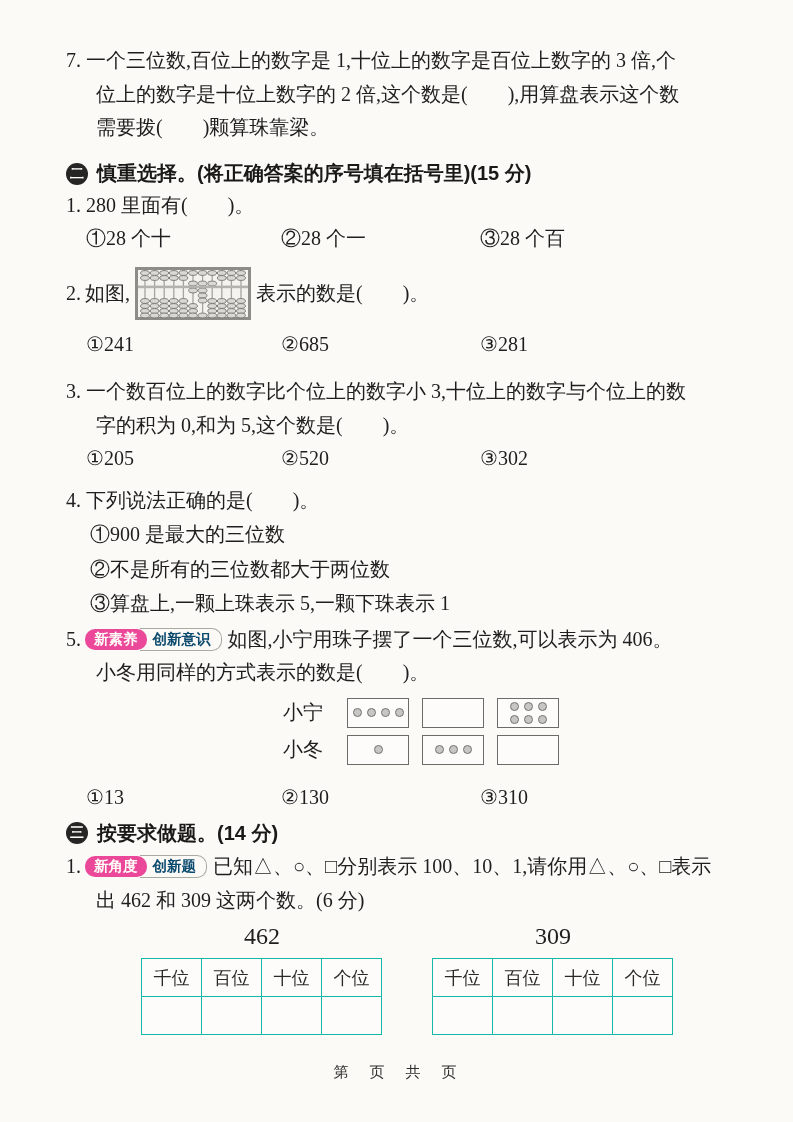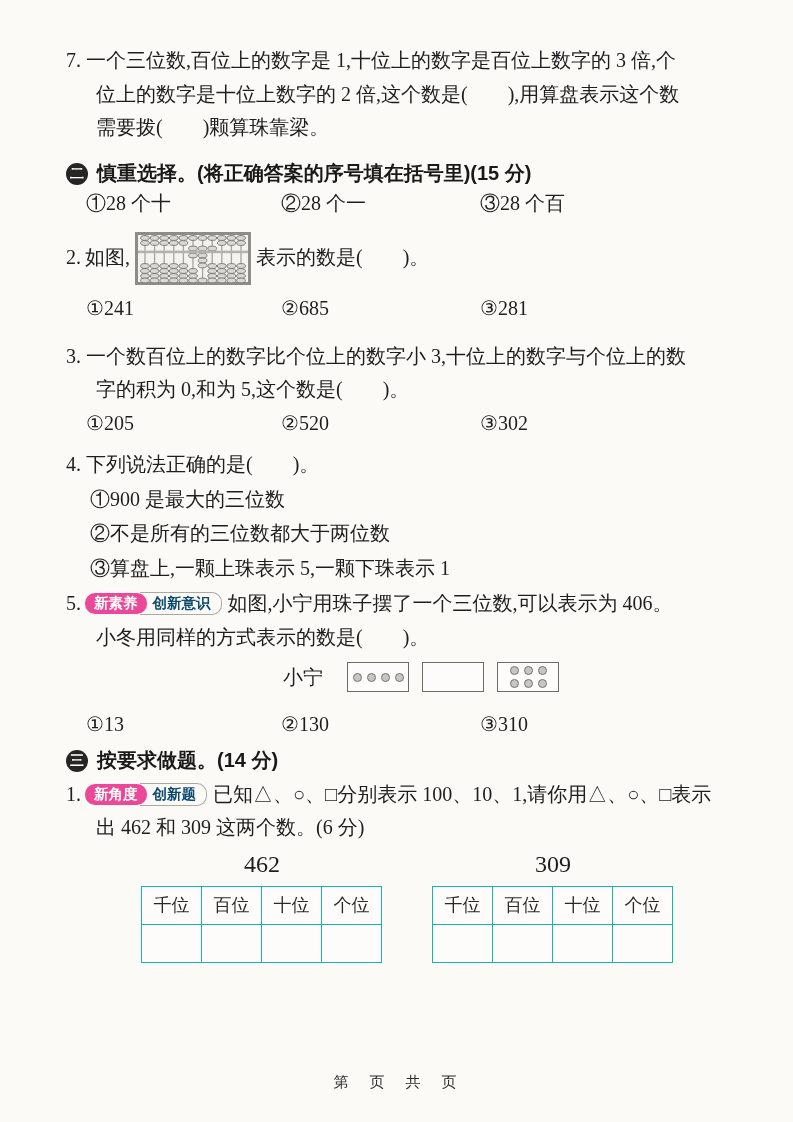--- a/index.html
+++ b/index.html
@@ -118,6 +118,7 @@
     <span class="sec-title">慎重选择。(将正确答案的序号填在括号里)(15 分)</span>
   </div>
 
+  <div class="line mt2"><span>1.</span> <span>280 里面有(　　)。</span></div>
   <div class="opts">
     <span class="opt">①28 个十</span>
     <span class="opt">②28 个一</span>

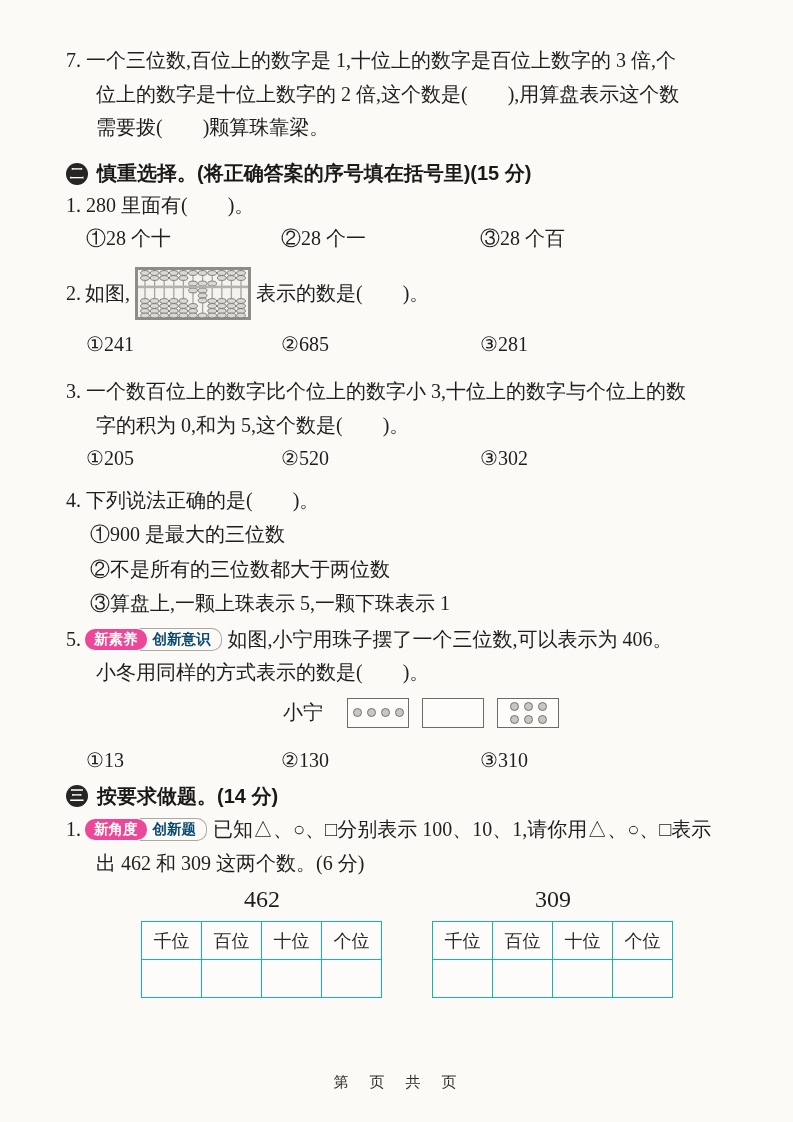--- a/index.html
+++ b/index.html
@@ -260,6 +260,18 @@
           <span class="bead"></span>
         </div>
       </div>
+    <div class="diag-row">
+        <span class="diag-label">小冬</span>
+        <div class="bead-box">
+          <span class="bead"></span>
+        </div>
+        <div class="bead-box">
+          <span class="bead"></span>
+          <span class="bead"></span>
+          <span class="bead"></span>
+        </div>
+        <div class="bead-box"></div>
+      </div>
   </div>
 
   <div class="opts mt16">

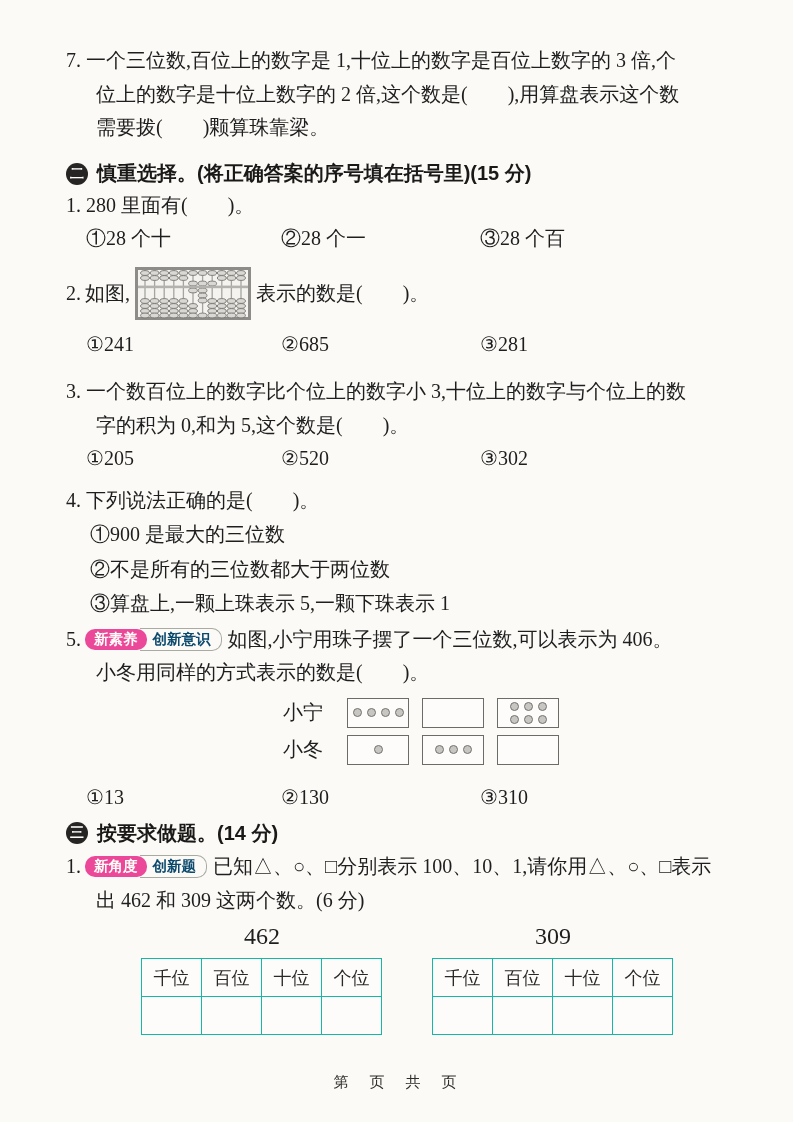--- a/index.html
+++ b/index.html
@@ -91,7 +91,7 @@
 
   
   .footer {
-    position: absolute; bottom: 30px; left: 0; width: 100%;
+    position: absolute; bottom: 40px; left: 0; width: 100%;
     text-align: center; font-size: 15px; letter-spacing: 3px; color: #2e2d2b;
     font-family: "Liberation Sans", sans-serif;
   }

